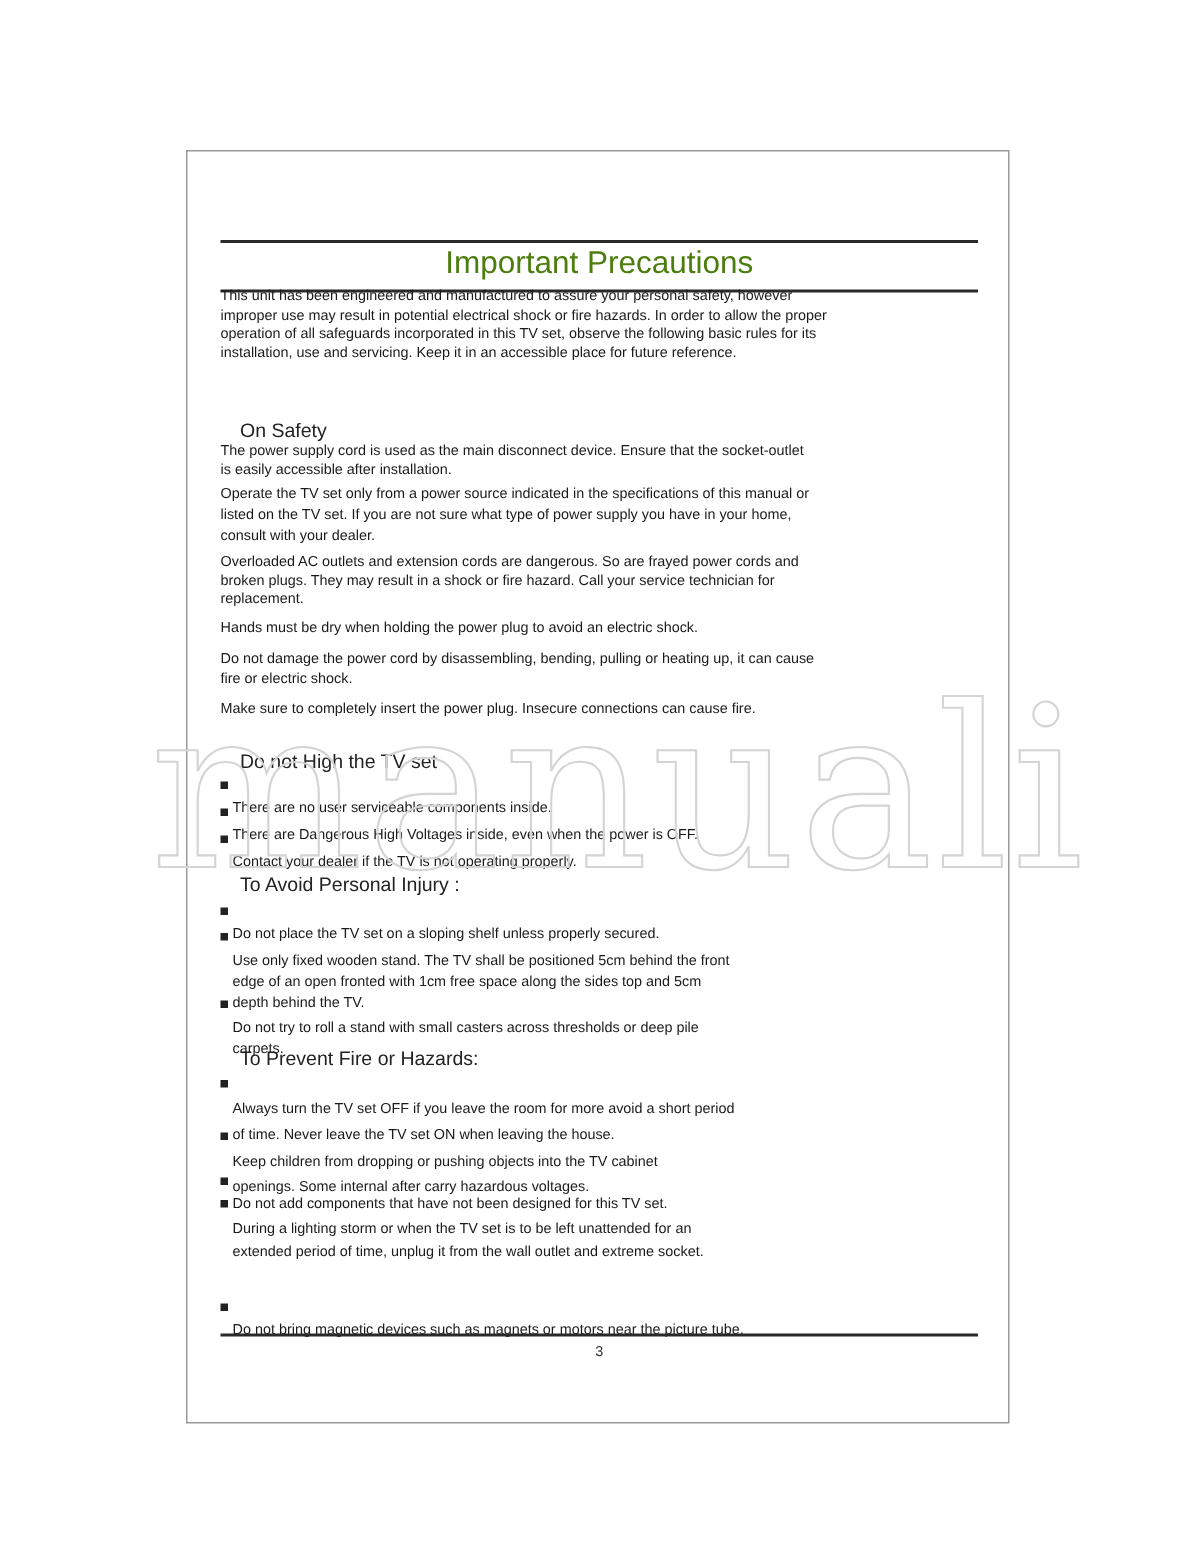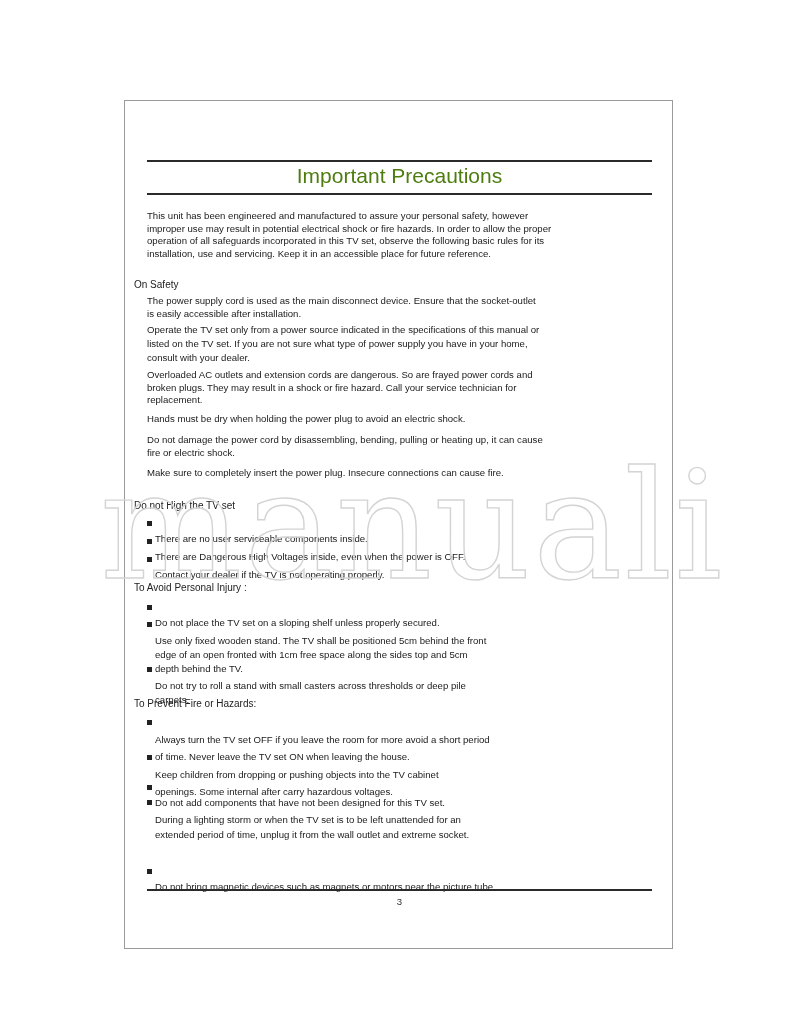--- a/index.html
+++ b/index.html
@@ -54,7 +54,7 @@
 <div class="title">Important Precautions</div>
 <div class="rule" style="top:193px"></div>
 
-<div class="txt" style="top:210px; width:470px">This unit has been engineered and manufactured to assure your personal safety, however
+<div class="txt" style="top:192px; width:470px">This unit has been engineered and manufactured to assure your personal safety, however
 improper use may result in potential electrical shock or fire hazards. In order to allow the proper
 operation of all safeguards incorporated in this TV set, observe the following basic rules for its
 installation, use and servicing. Keep it in an accessible place for future reference.</div>

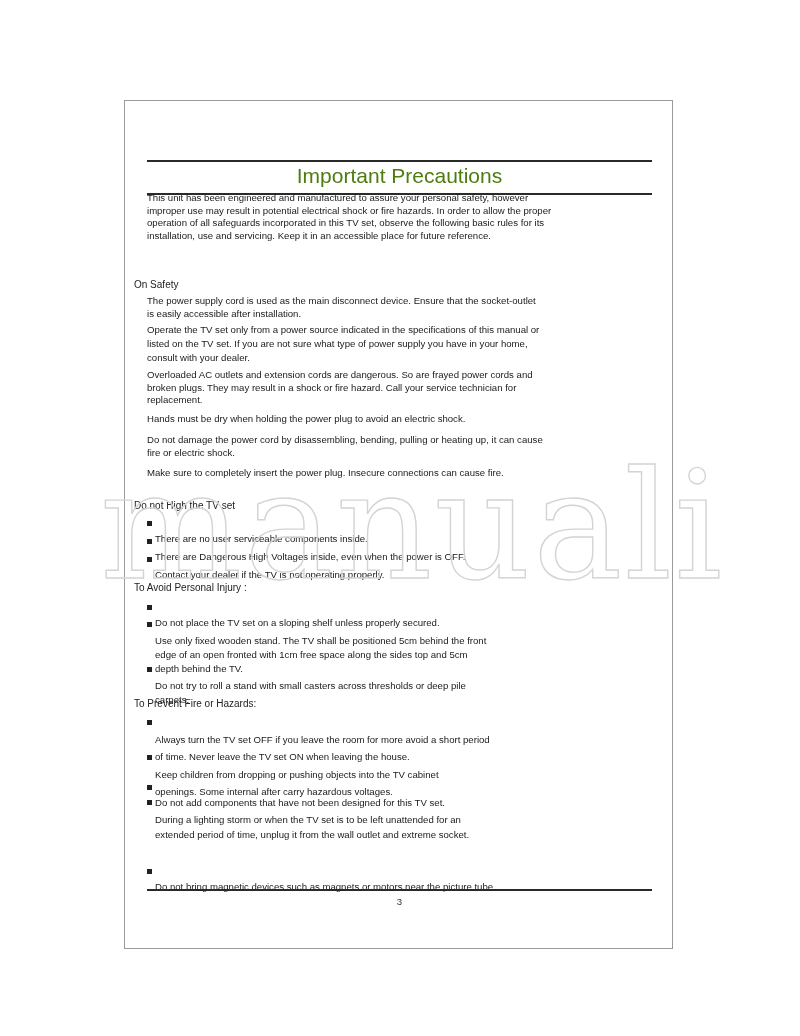--- a/index.html
+++ b/index.html
@@ -27,7 +27,7 @@
     color: #1a1a1a; white-space: pre-line; width: 440px;
   }
   .heading {
-    position: absolute; left: 134px; font-size: 10px; color: #222;
+    position: absolute; left: 160px; font-size: 13px; color: #222;
   }
   .bullet {
     position: absolute; left: 147px; font-size: 9.6px; line-height: 12.6px; width: 420px;

